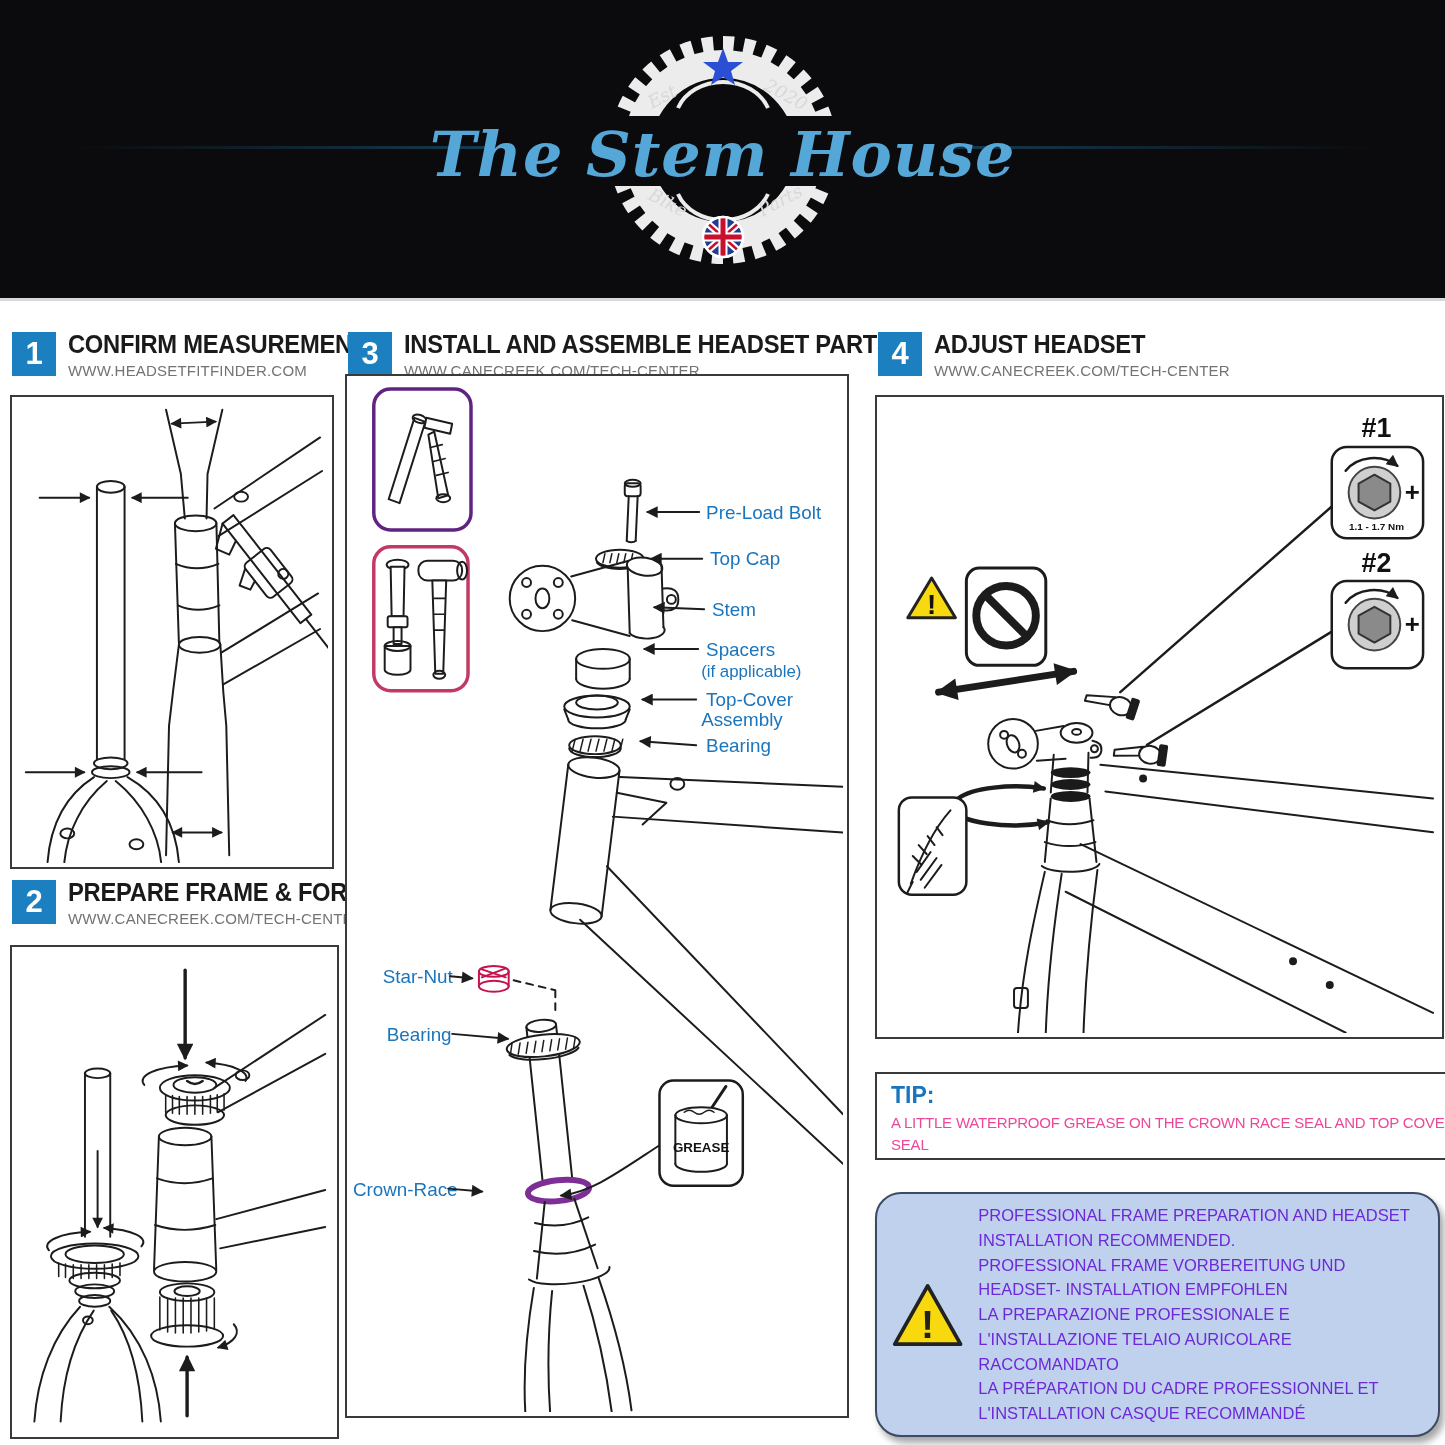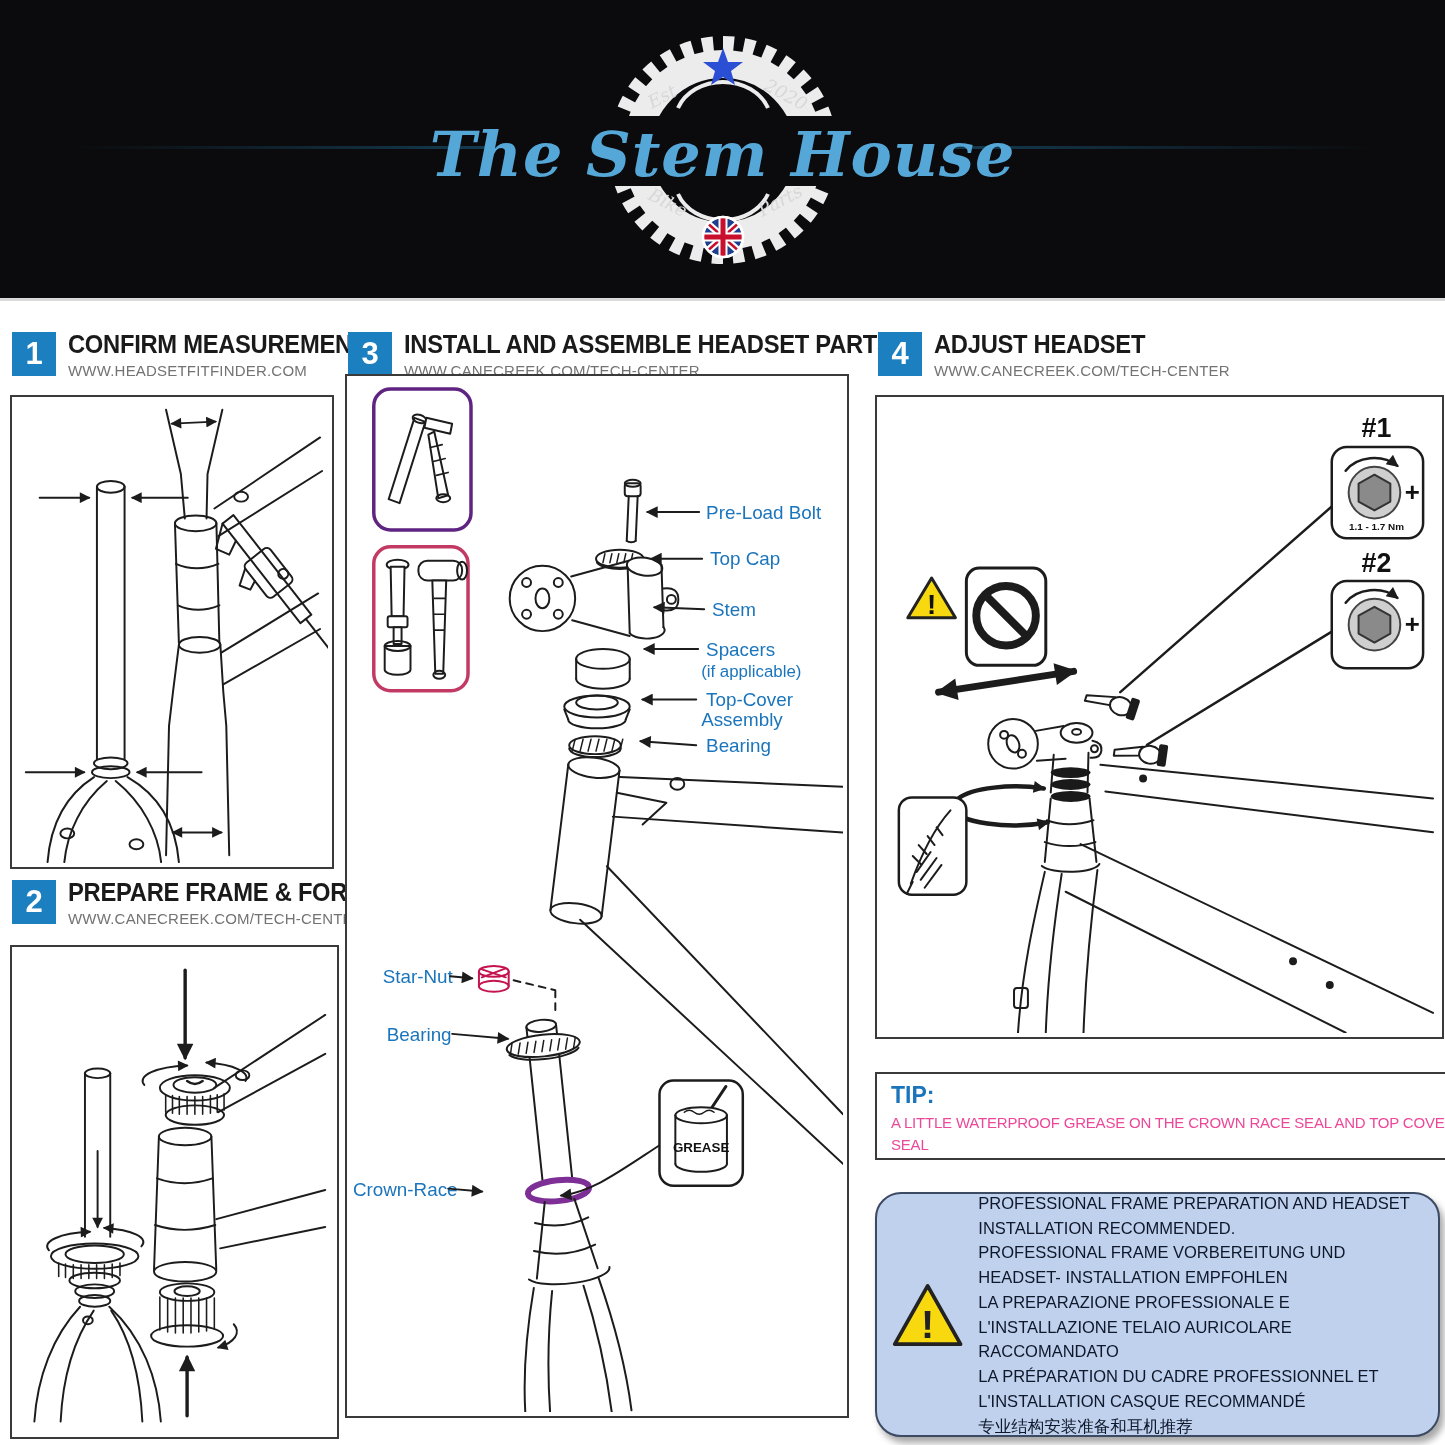--- a/index.html
+++ b/index.html
@@ -43,7 +43,7 @@
   #notice{position:absolute;left:875px;top:1192px;width:565px;height:245px;background:#bfd1ed;
        border:2.5px solid #3d4a63;border-radius:26px;box-sizing:border-box;
        box-shadow:4px 6px 7px rgba(0,0,0,.35);display:flex;align-items:center;padding:14px 18px 14px 14px;}
-  #notice .txt{margin-left:14px;width:470px;font-size:16.5px;line-height:1.5;color:#0f172a;}
+  #notice .txt{margin-left:14px;width:470px;font-size:16.5px;line-height:1.5;color:#6d28d9;}
 </style>
 </head>
 <body>

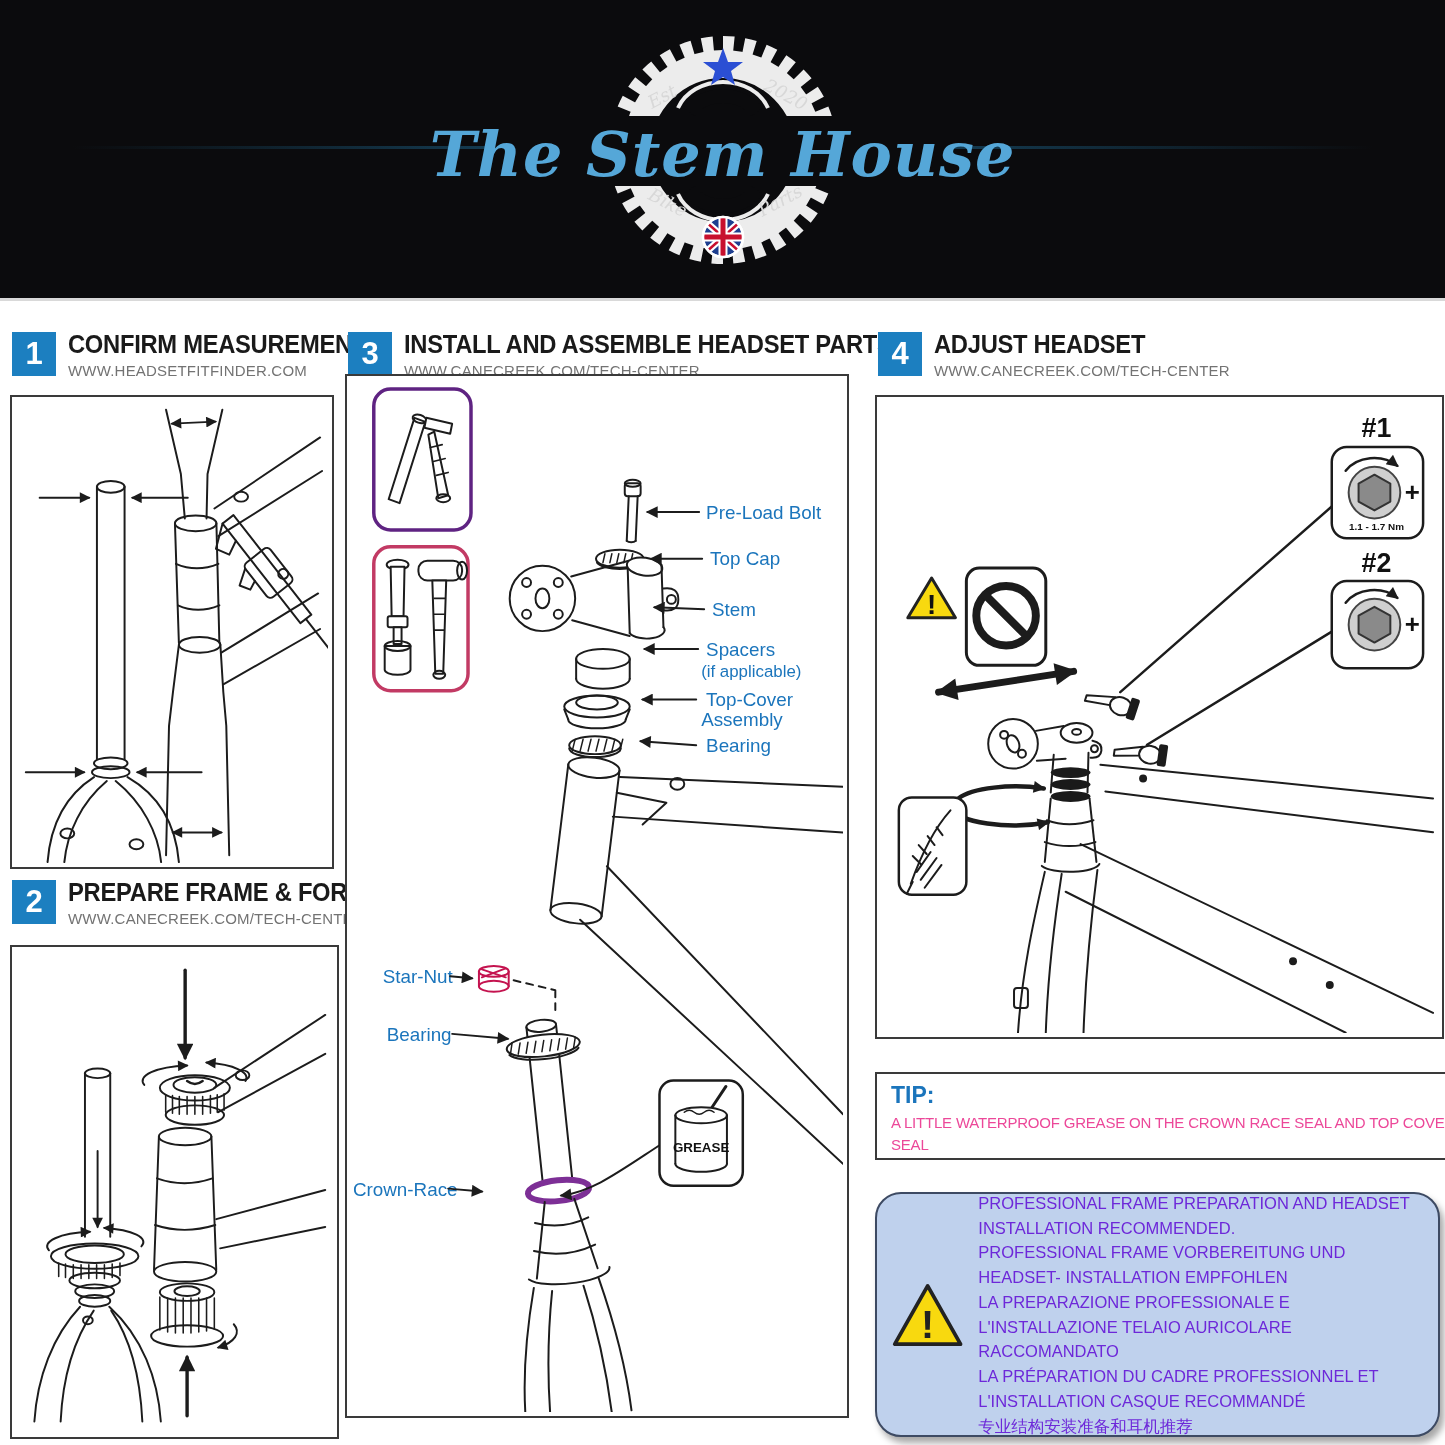--- a/index.html
+++ b/index.html
@@ -498,7 +498,6 @@
       <div>PROFESSIONAL FRAME VORBEREITUNG UND HEADSET- INSTALLATION EMPFOHLEN</div>
       <div>LA PREPARAZIONE PROFESSIONALE E L'INSTALLAZIONE TELAIO AURICOLARE RACCOMANDATO</div>
       <div>LA PRÉPARATION DU CADRE PROFESSIONNEL ET L'INSTALLATION CASQUE RECOMMANDÉ</div>
-      <div>专业结构安装准备和耳机推荐</div>
     </div>
   </div>
 

